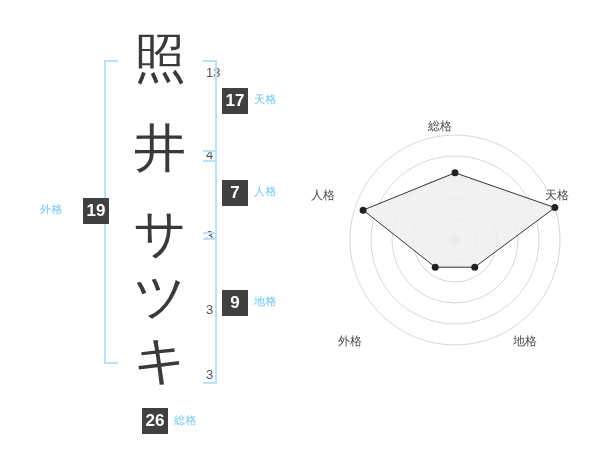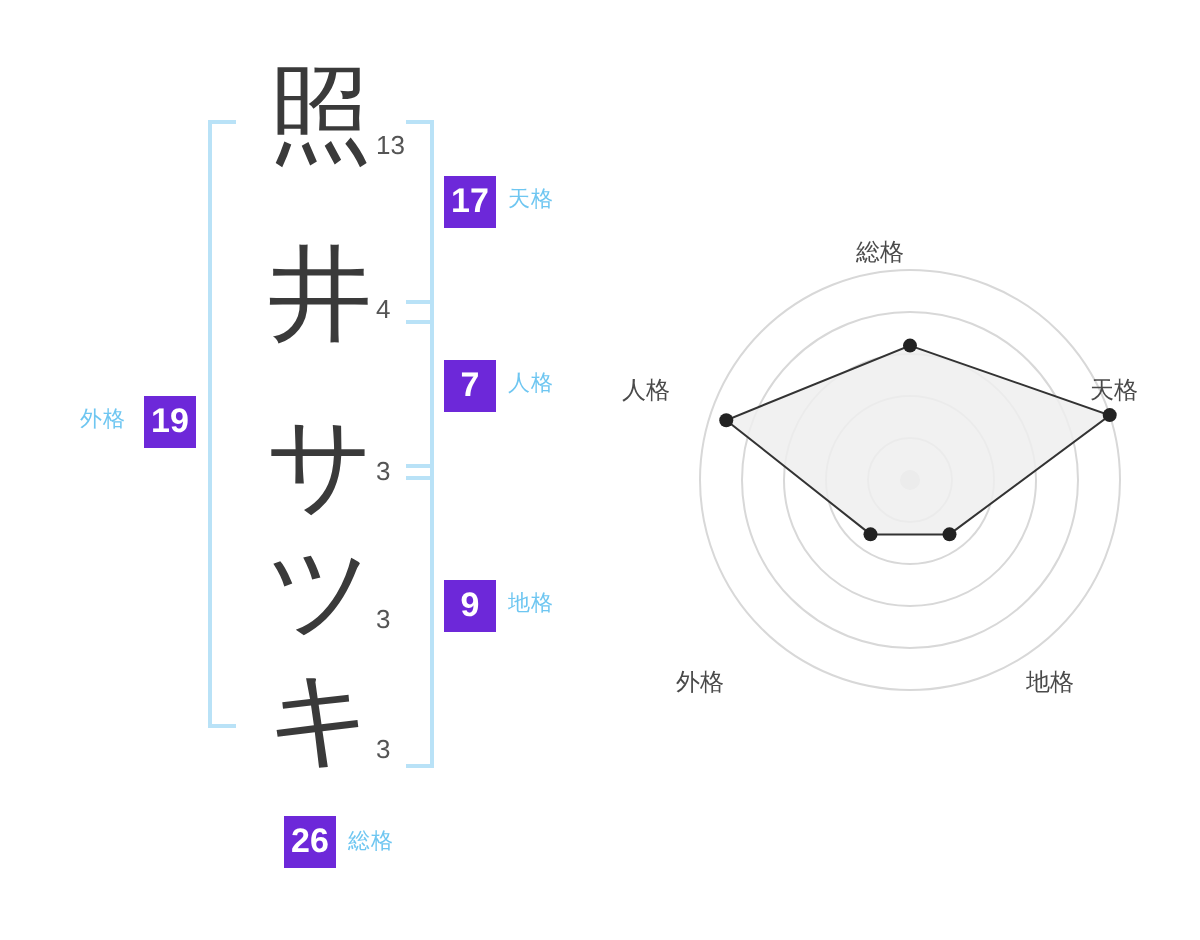--- a/index.html
+++ b/index.html
@@ -42,6 +42,7 @@
     font-family: "Liberation Sans", sans-serif;
     font-size: 13px;
     color: #555555;
+    margin-left: 18px;
   }
 
   .badge {

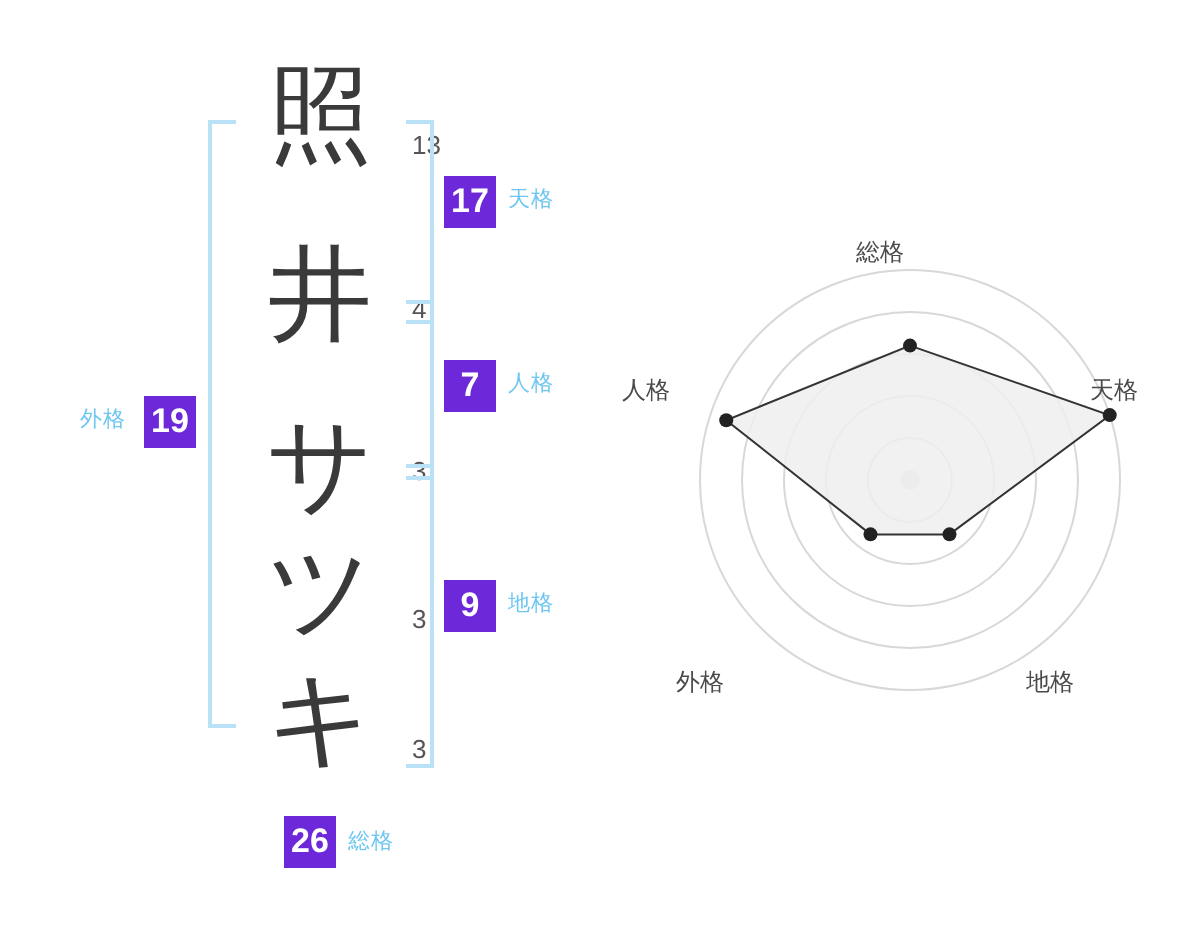--- a/index.html
+++ b/index.html
@@ -47,7 +47,7 @@
 
   .badge {
     position: absolute;
-    background: #6d28d9;
+    background: #404040;
     color: #ffffff;
     font-size: 17px;
     font-weight: bold;

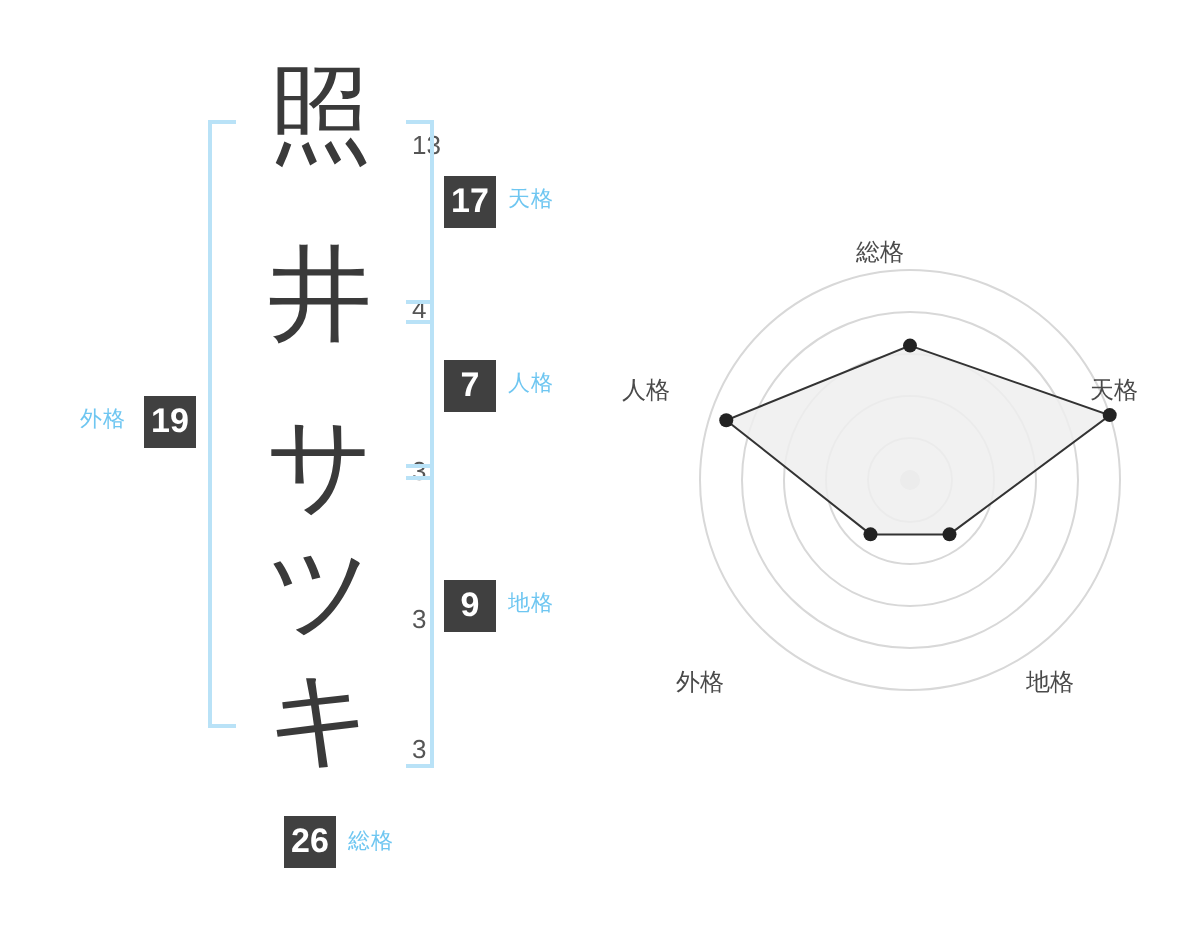--- a/index.html
+++ b/index.html
@@ -100,7 +100,7 @@
 
     <div class="bracket-left" style="left:104px; top:60px; width:12px; height:300px;"></div>
 
-    <div class="badge" style="left:72px; top:198px;">19</div>
+    <div class="badge" style="left:83px; top:198px;">19</div>
     <div class="badge-label" style="left:40px; top:202px;">外格</div>
 
     <div class="kanji" style="left:130px; top:33px;">照</div>

